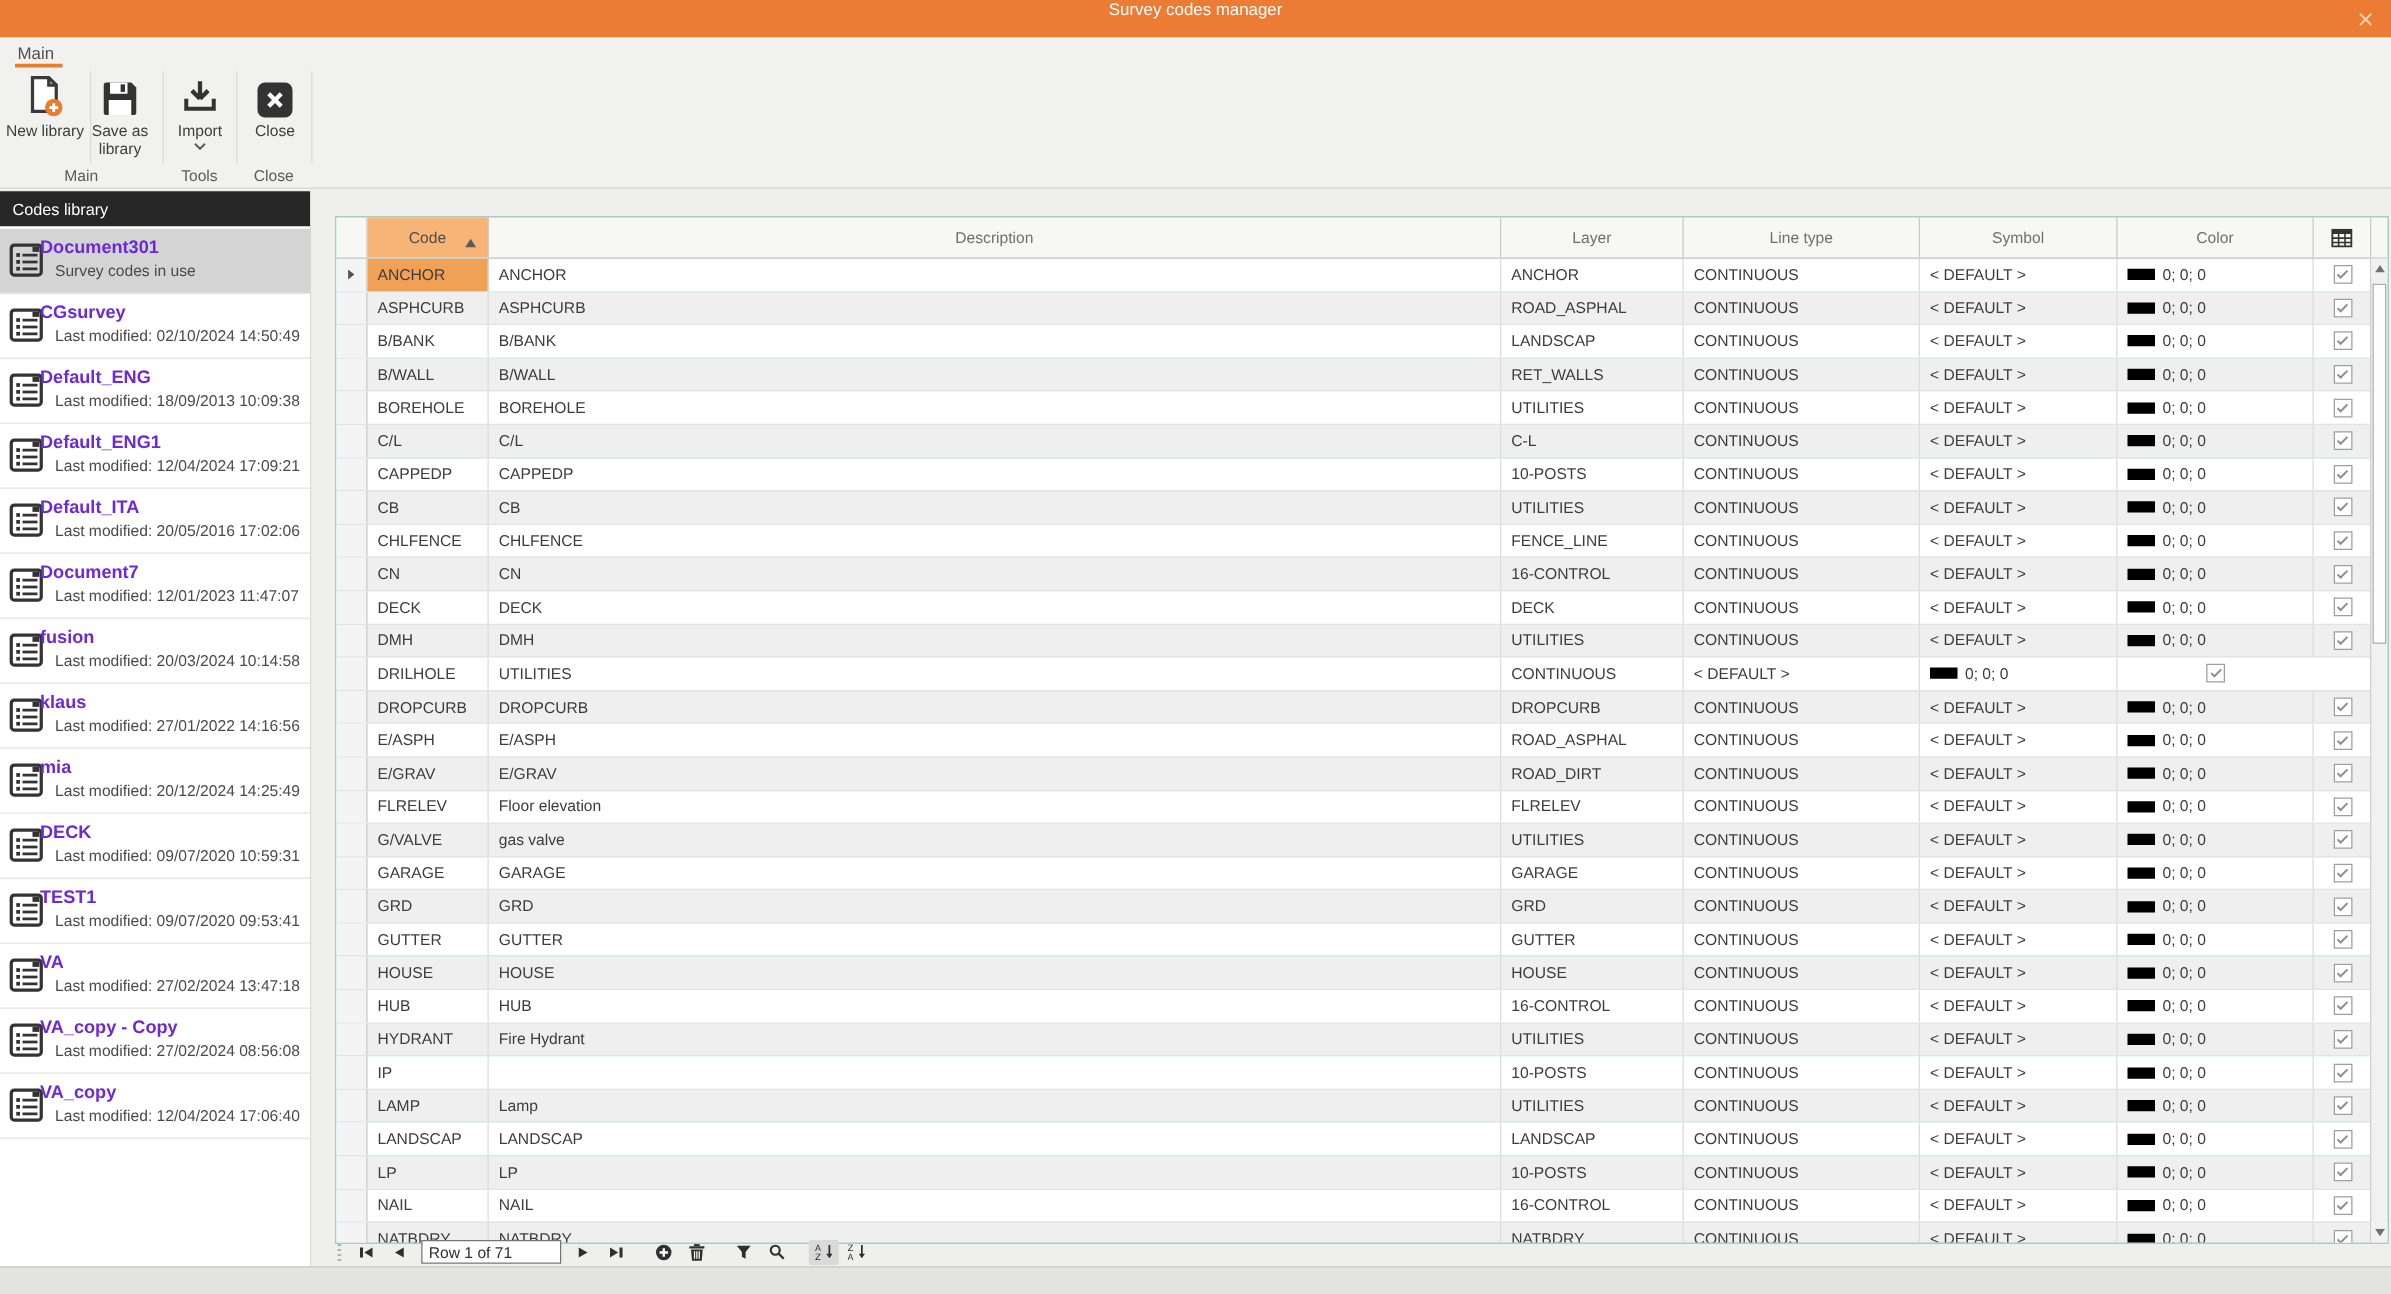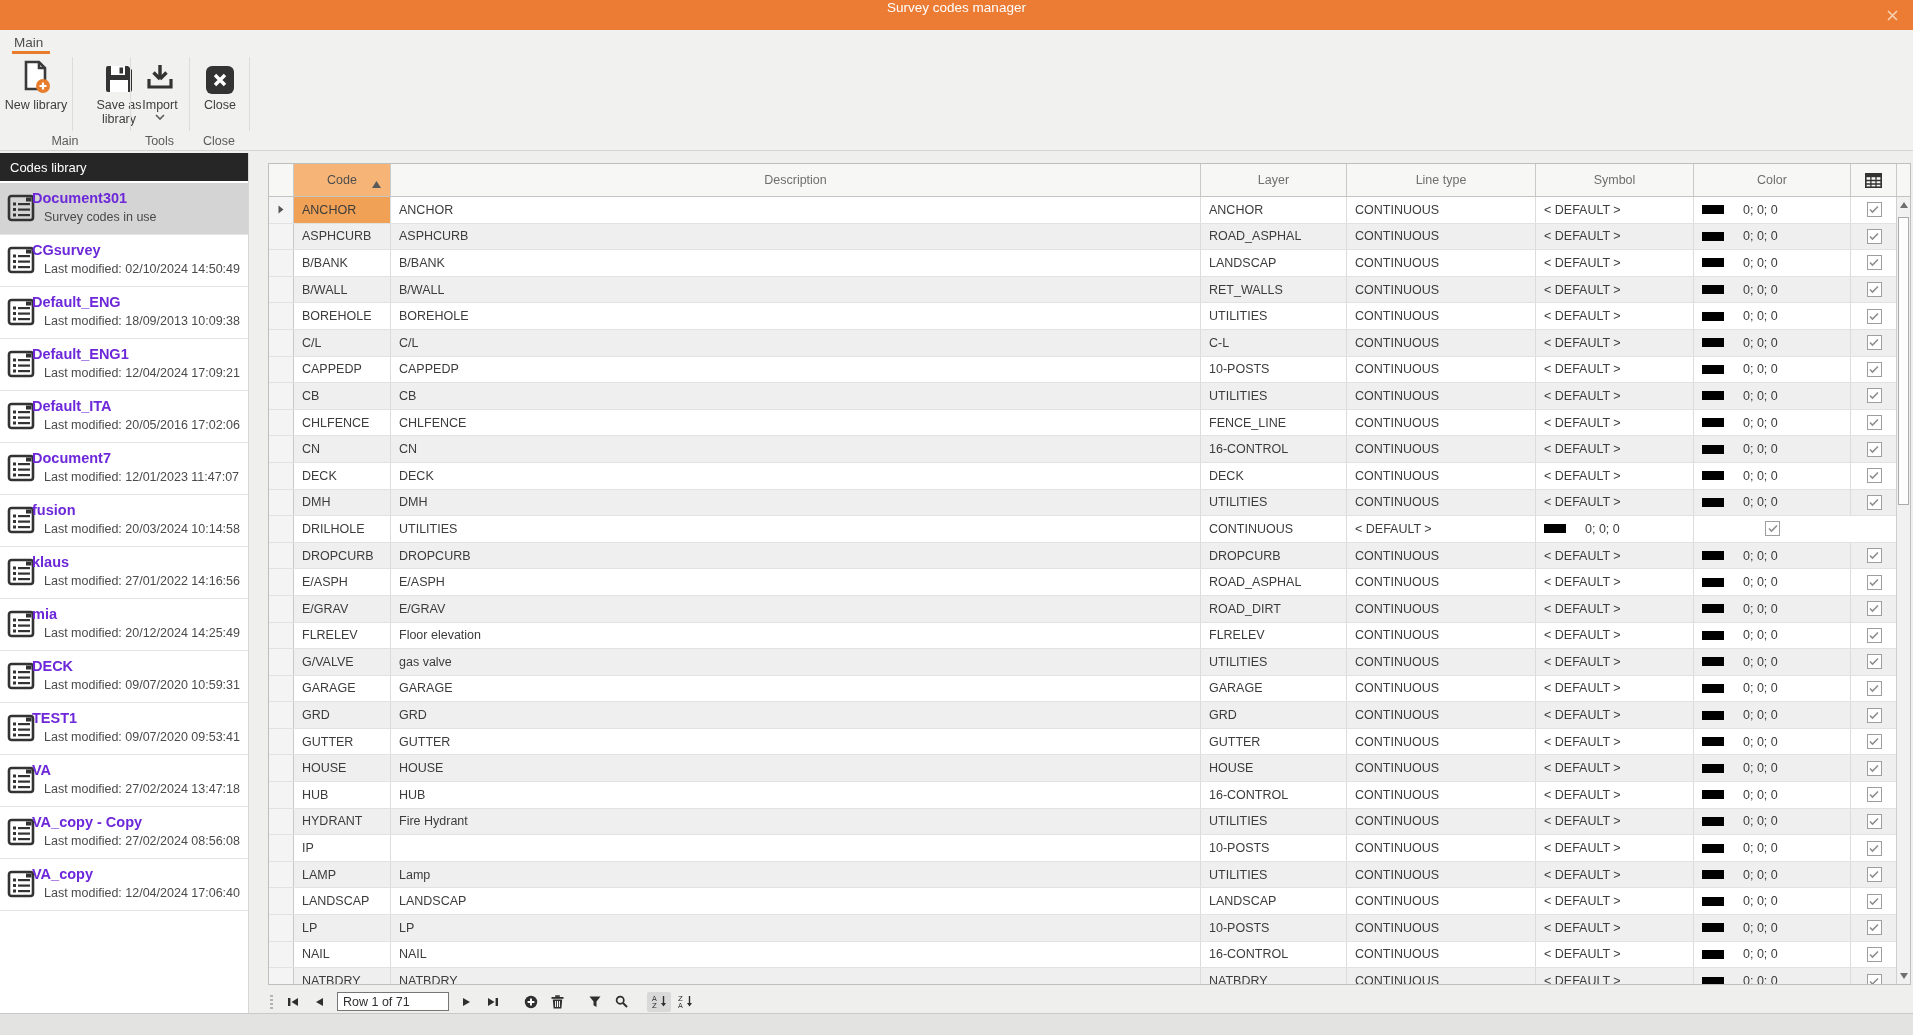--- a/index.html
+++ b/index.html
@@ -122,7 +122,7 @@
   </div>
   <div class="rsep" style="left:72px;"></div>
 
-  <div class="rbtn" style="left:91px; width:56px;">
+  <div class="rbtn" style="left:68px; width:56px;">
     <span class="icon">
       <svg width="32" height="32" viewBox="0 0 32 32">
         <path d="M3 5 a2 2 0 0 1 2-2 h20 l4 4 v20 a2 2 0 0 1-2 2 h-22 a2 2 0 0 1-2-2 z" fill="#333333"></path>

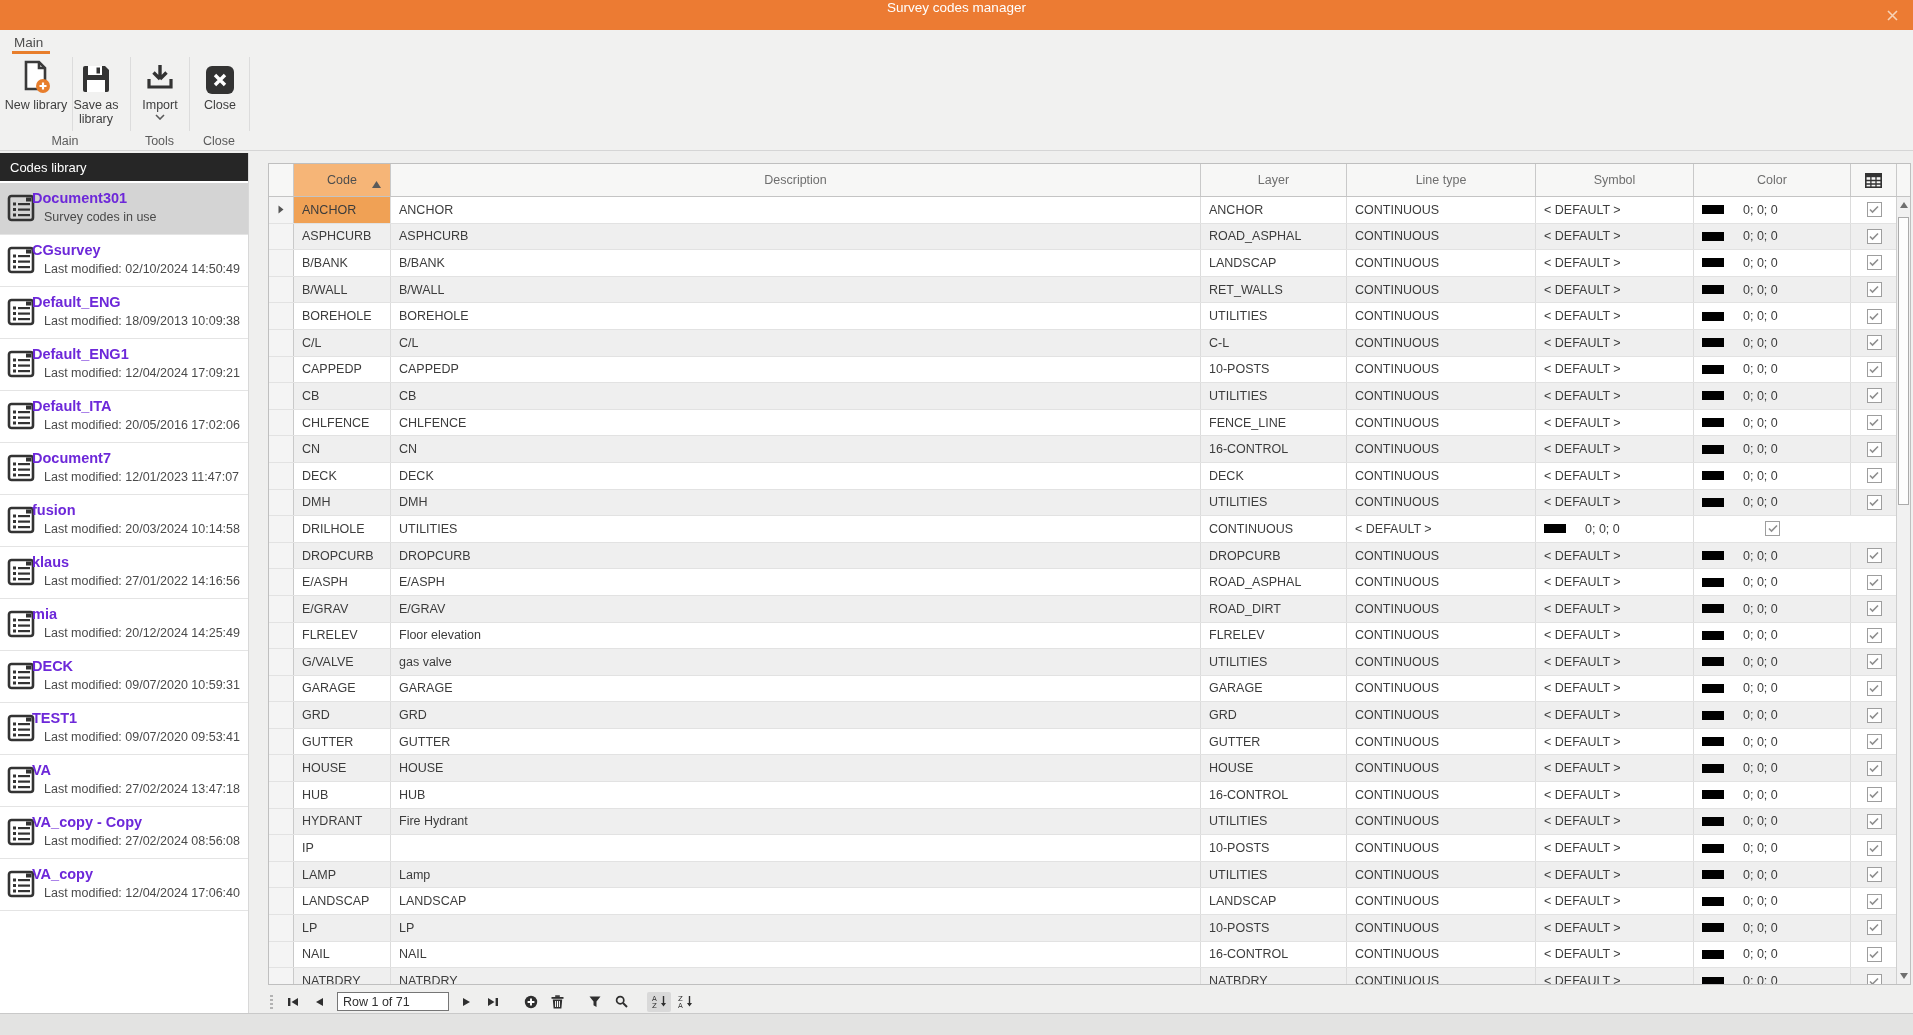--- a/index.html
+++ b/index.html
@@ -39,7 +39,7 @@
   .sb-sub { position:absolute; left:44px; top:27px; font-size:12.5px; color:#4A4A4A; }
 
   
-  .tablewrap { position:absolute; left:268px; top:163px; width:1643px; height:822px;
+  .tablewrap { position:absolute; left:268px; top:173px; width:1643px; height:822px;
     background:#5eead4; border:1px solid #BFBFBF; }
   .thead { display:grid; height:33px;
     grid-template-columns:25px 97px 810px 146px 189px 158px 157px 46px 13px;

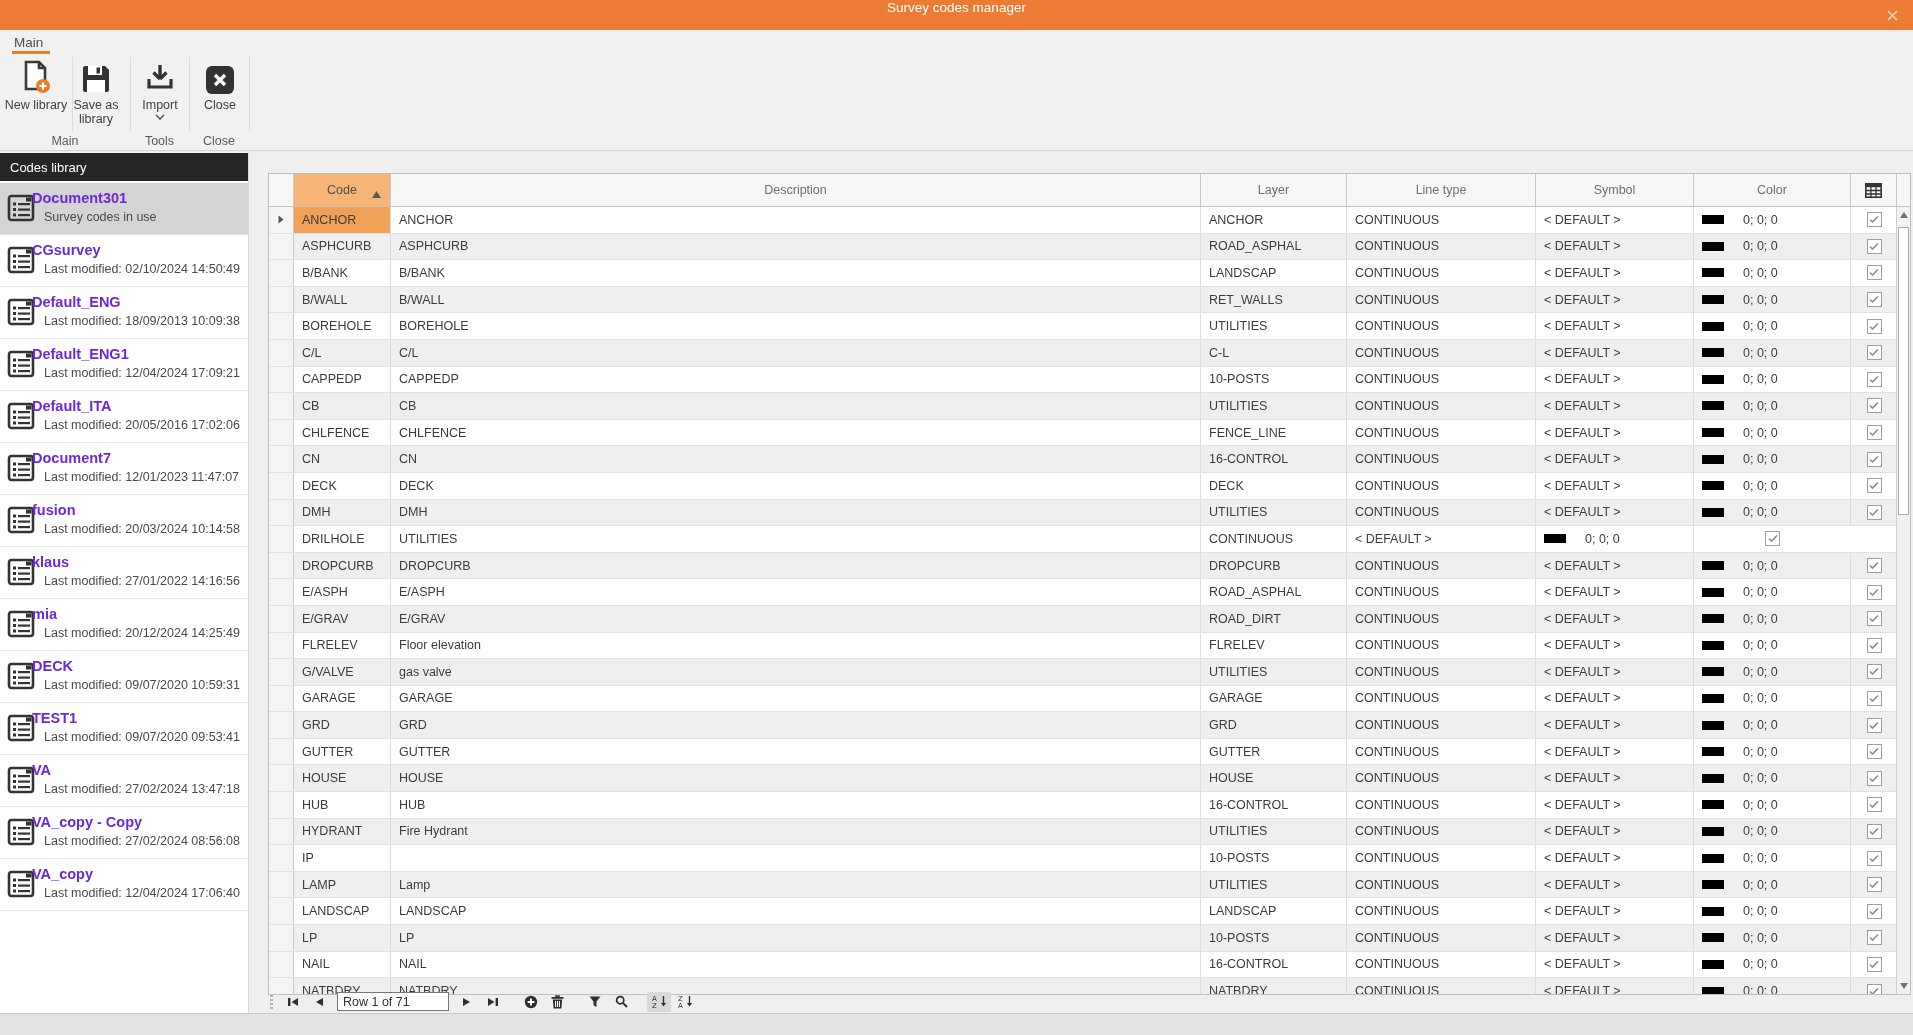--- a/index.html
+++ b/index.html
@@ -61,7 +61,7 @@
   .trow.sel .ind svg { display:block; }
   .swatch { display:inline-block; width:22px; height:9px; background:#000000;
     margin-right:6px; flex:0 0 auto; }
-  .c.colr em { font-style:normal;margin-left:13px; }
+  .c.colr em { font-style:normal; }
   .checkbox { width:15px; height:15px; border:1px solid #9E9E9E; background:#FFFFFF;
     display:flex; align-items:center; justify-content:center; margin:0 auto; cursor:pointer; }
   .c.chk { justify-content:center; padding-left:0; }

